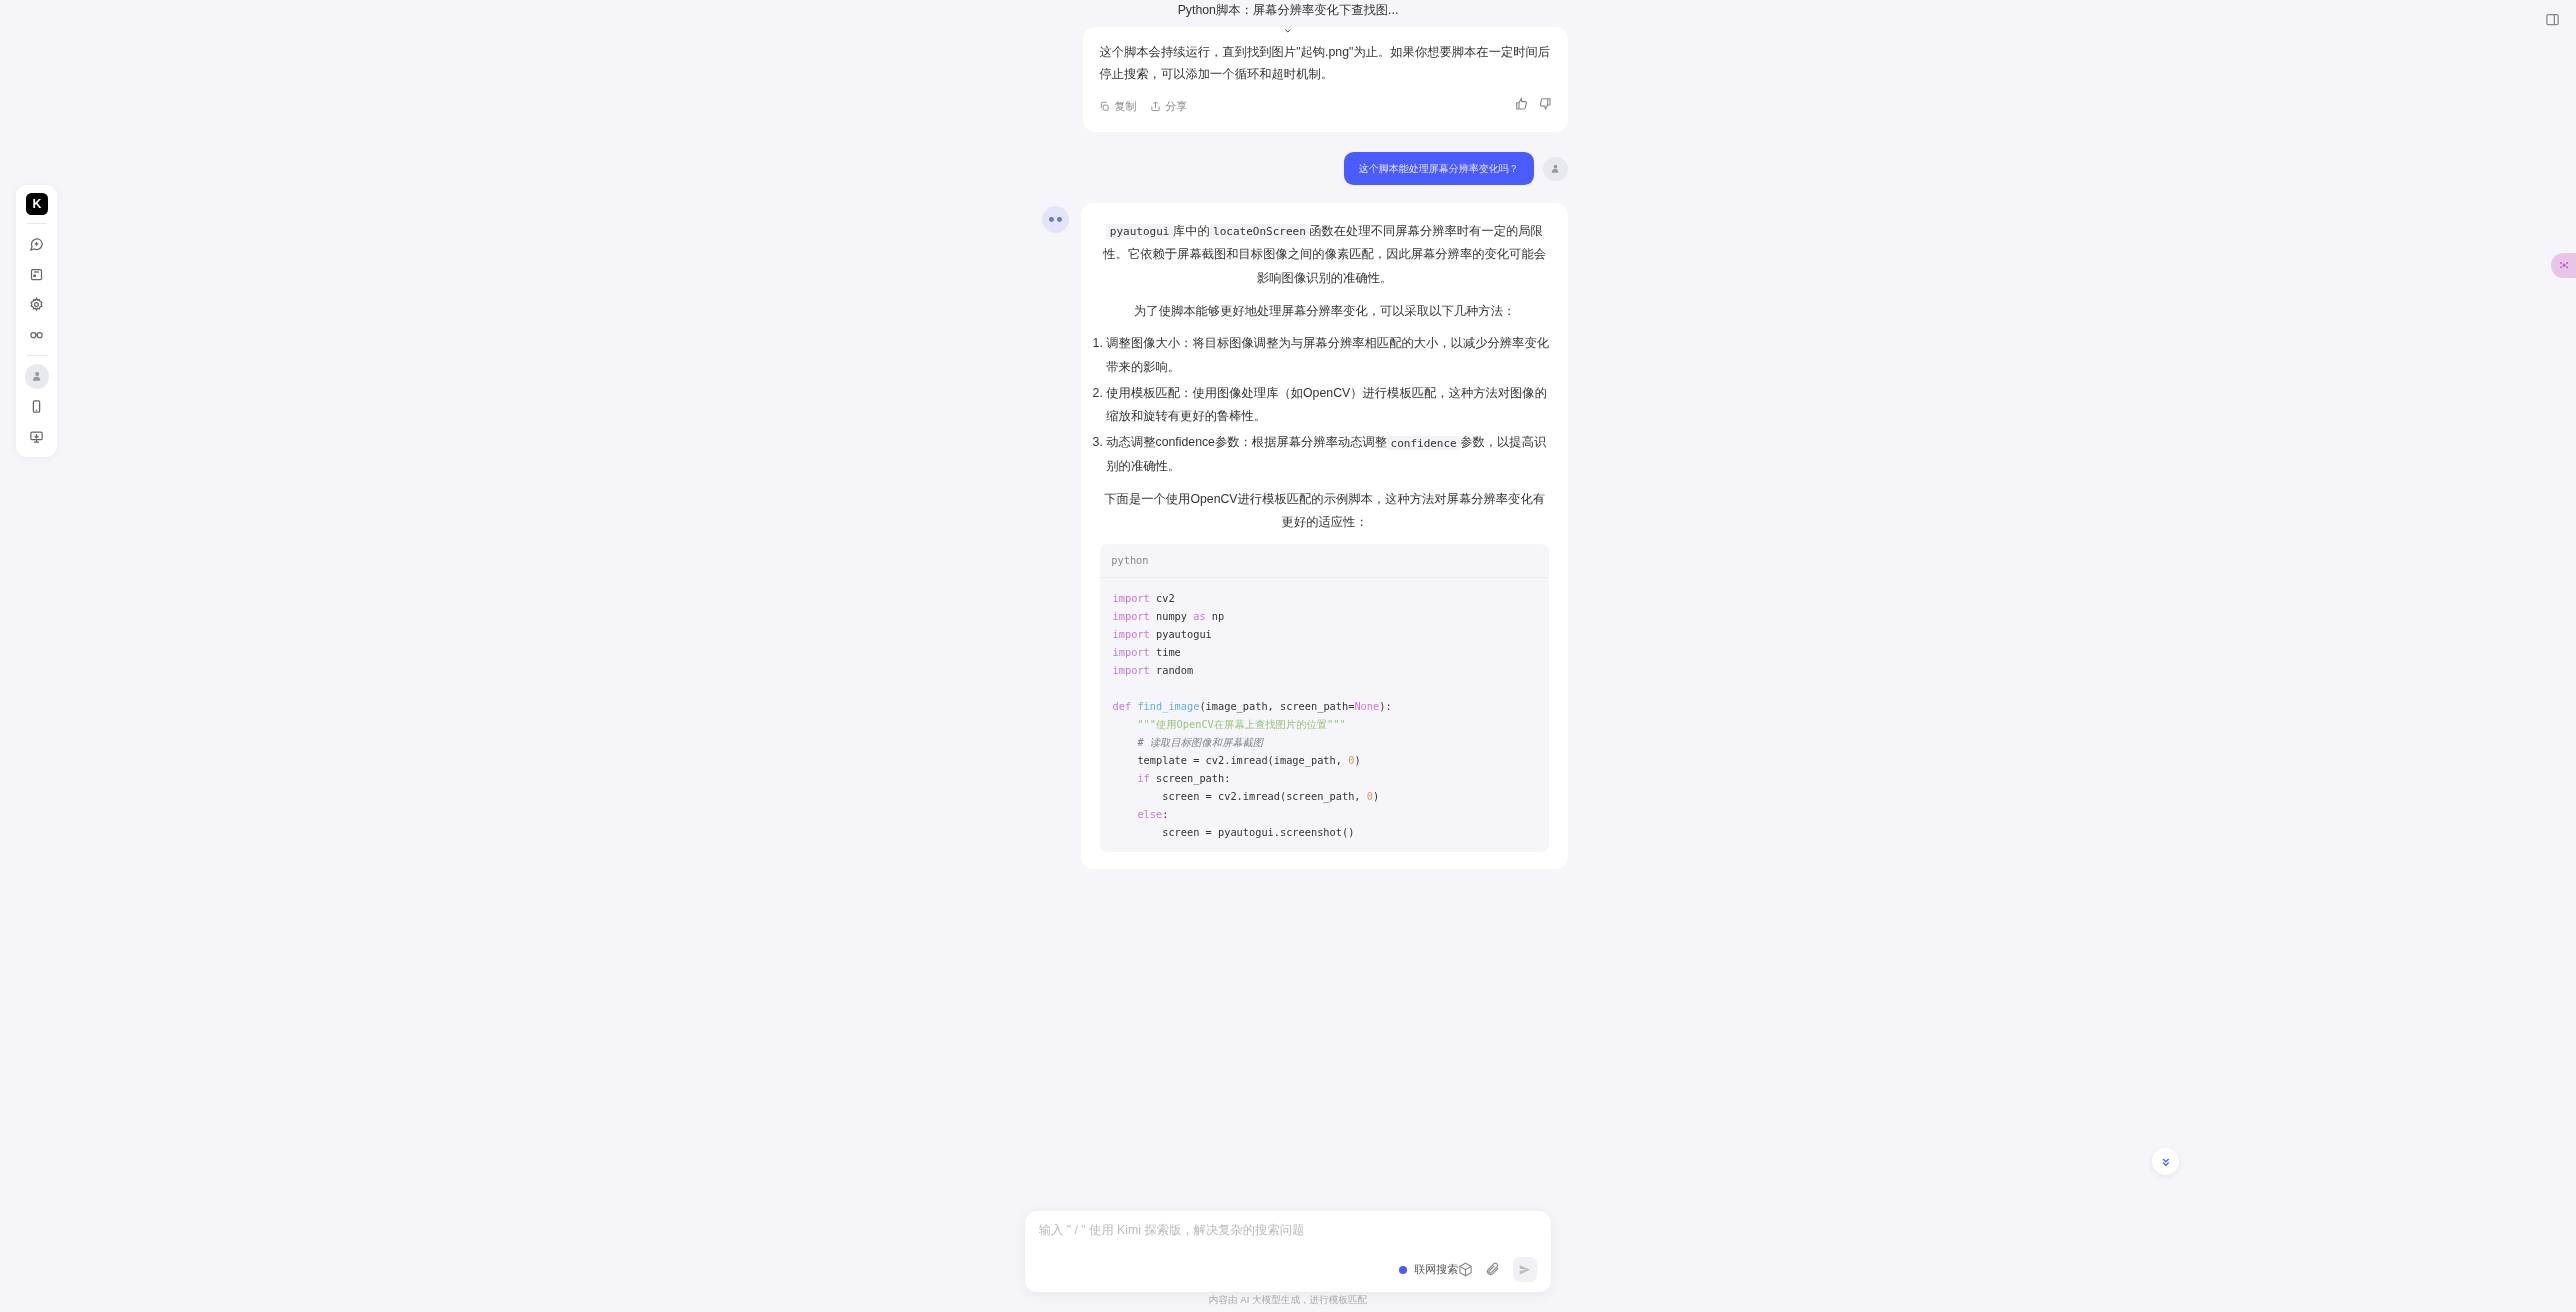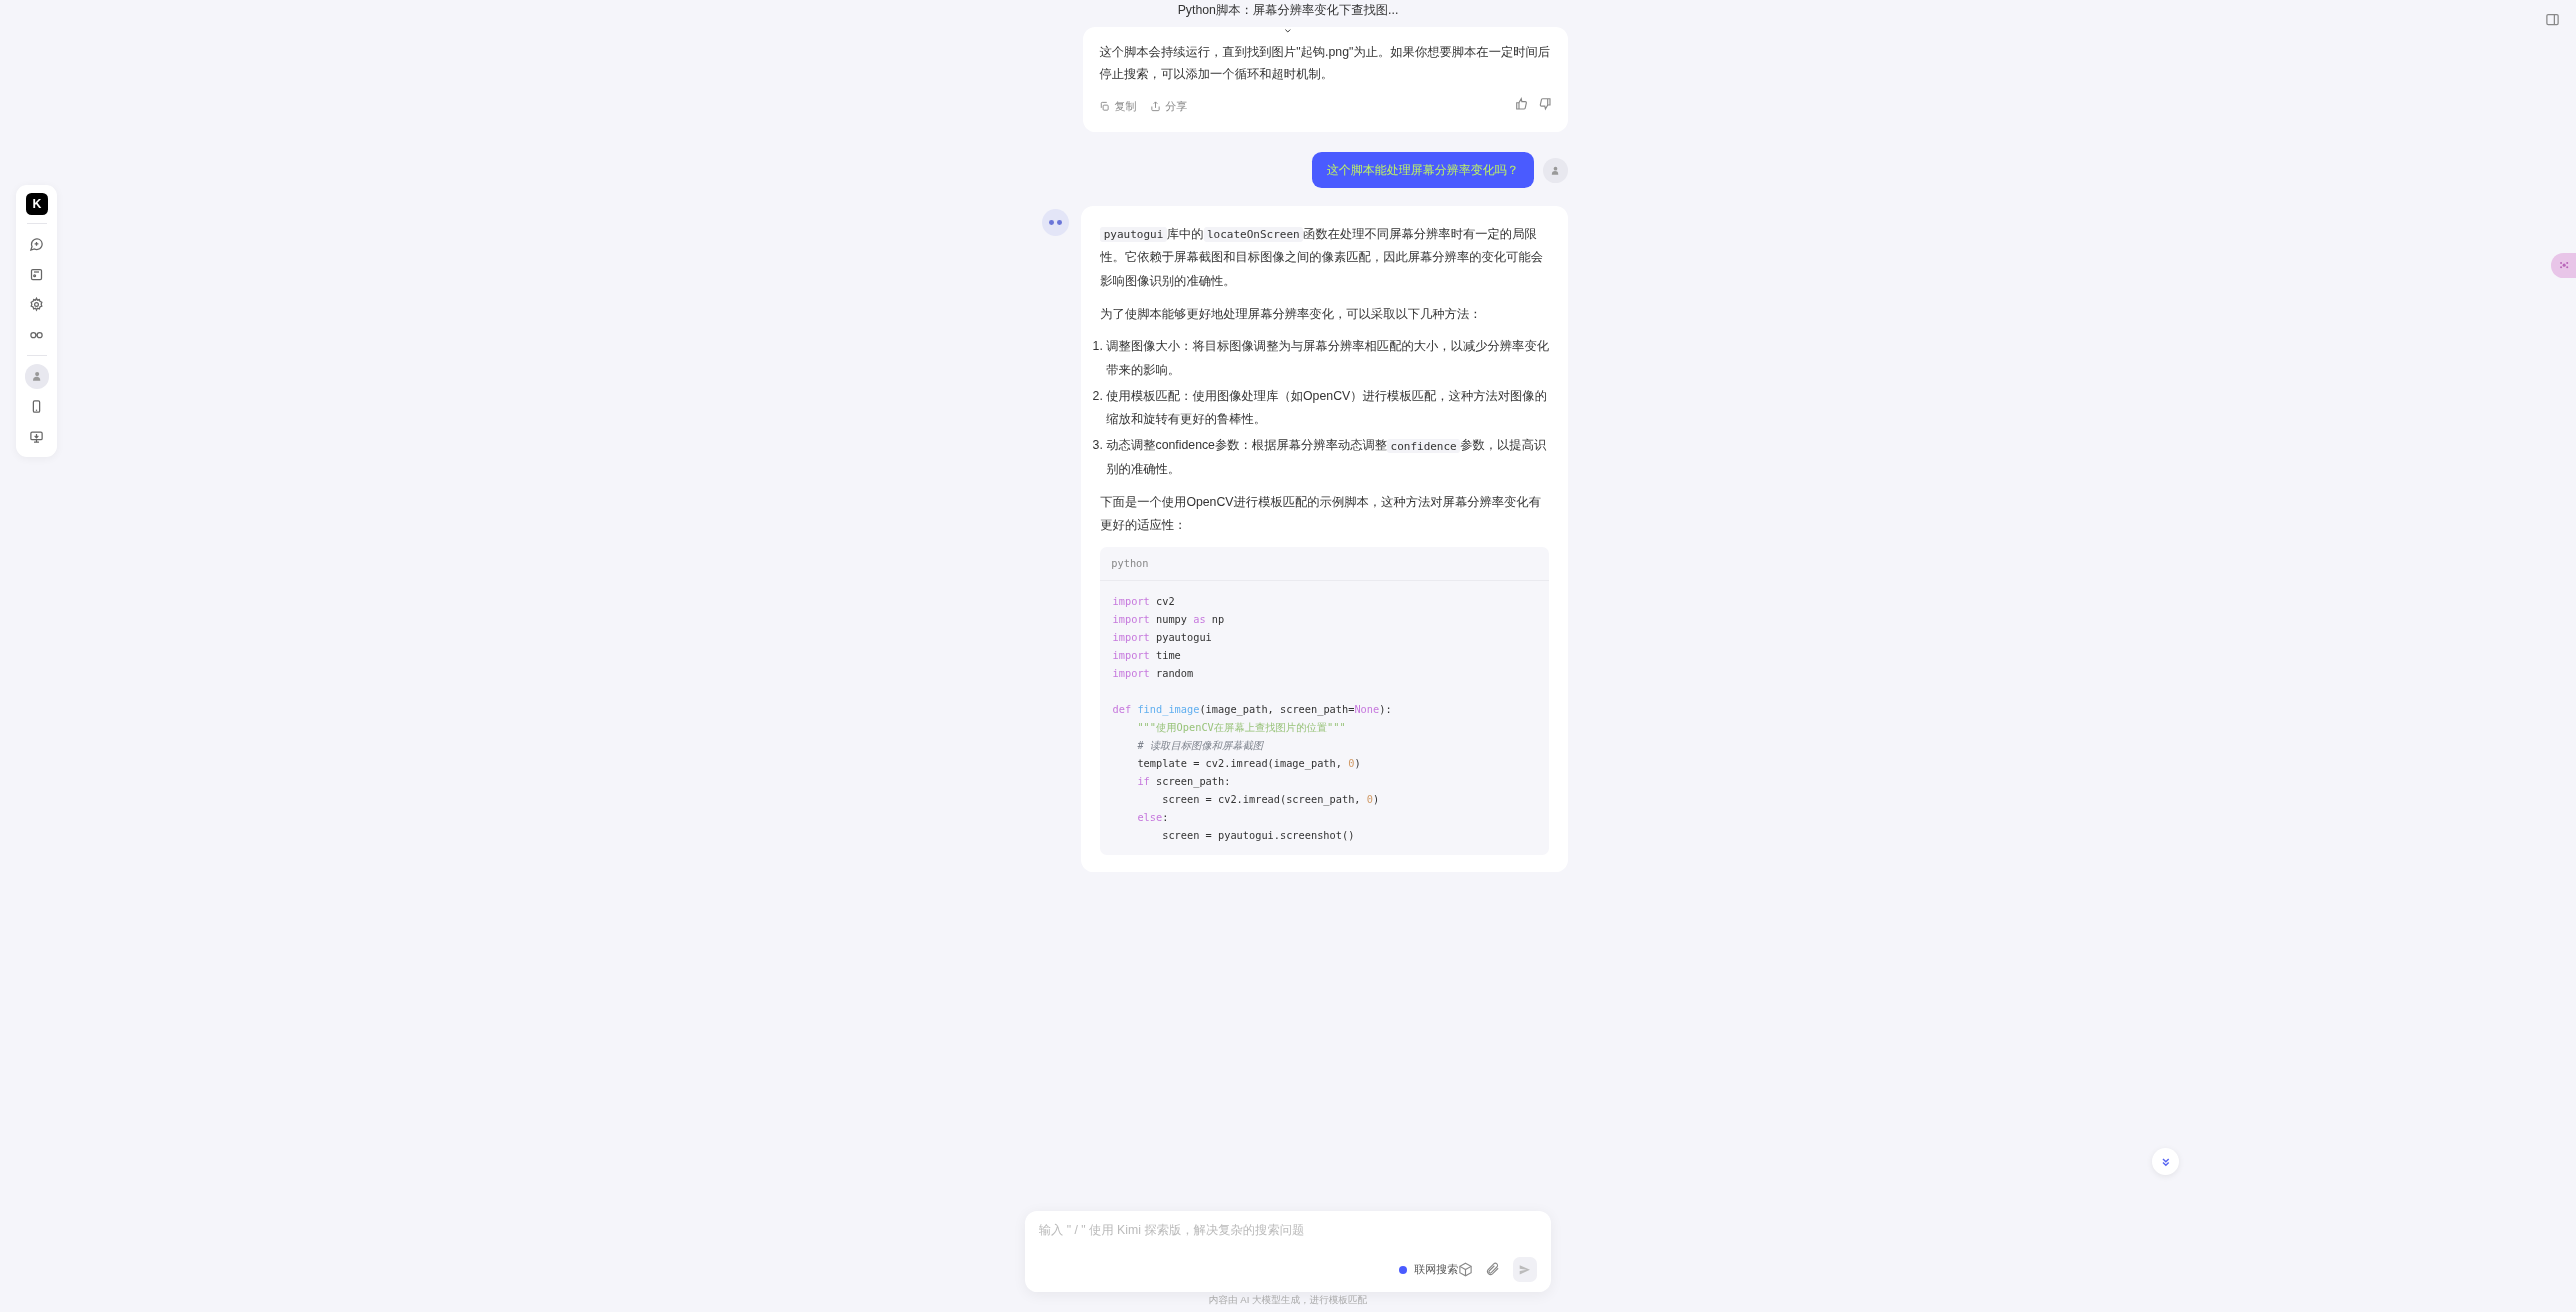--- a/index.html
+++ b/index.html
@@ -150,10 +150,10 @@
 }
 .user-bubble {
   background: #4a5bff;
-  color: #bef264;
+  color: #e5e5e5;
   padding: 9.6px 15px;
   border-radius: 9.6px;
-  font-size: 12px;
+  font-size: 10px;
 }
 .user-avatar {
   width: 24.6px;

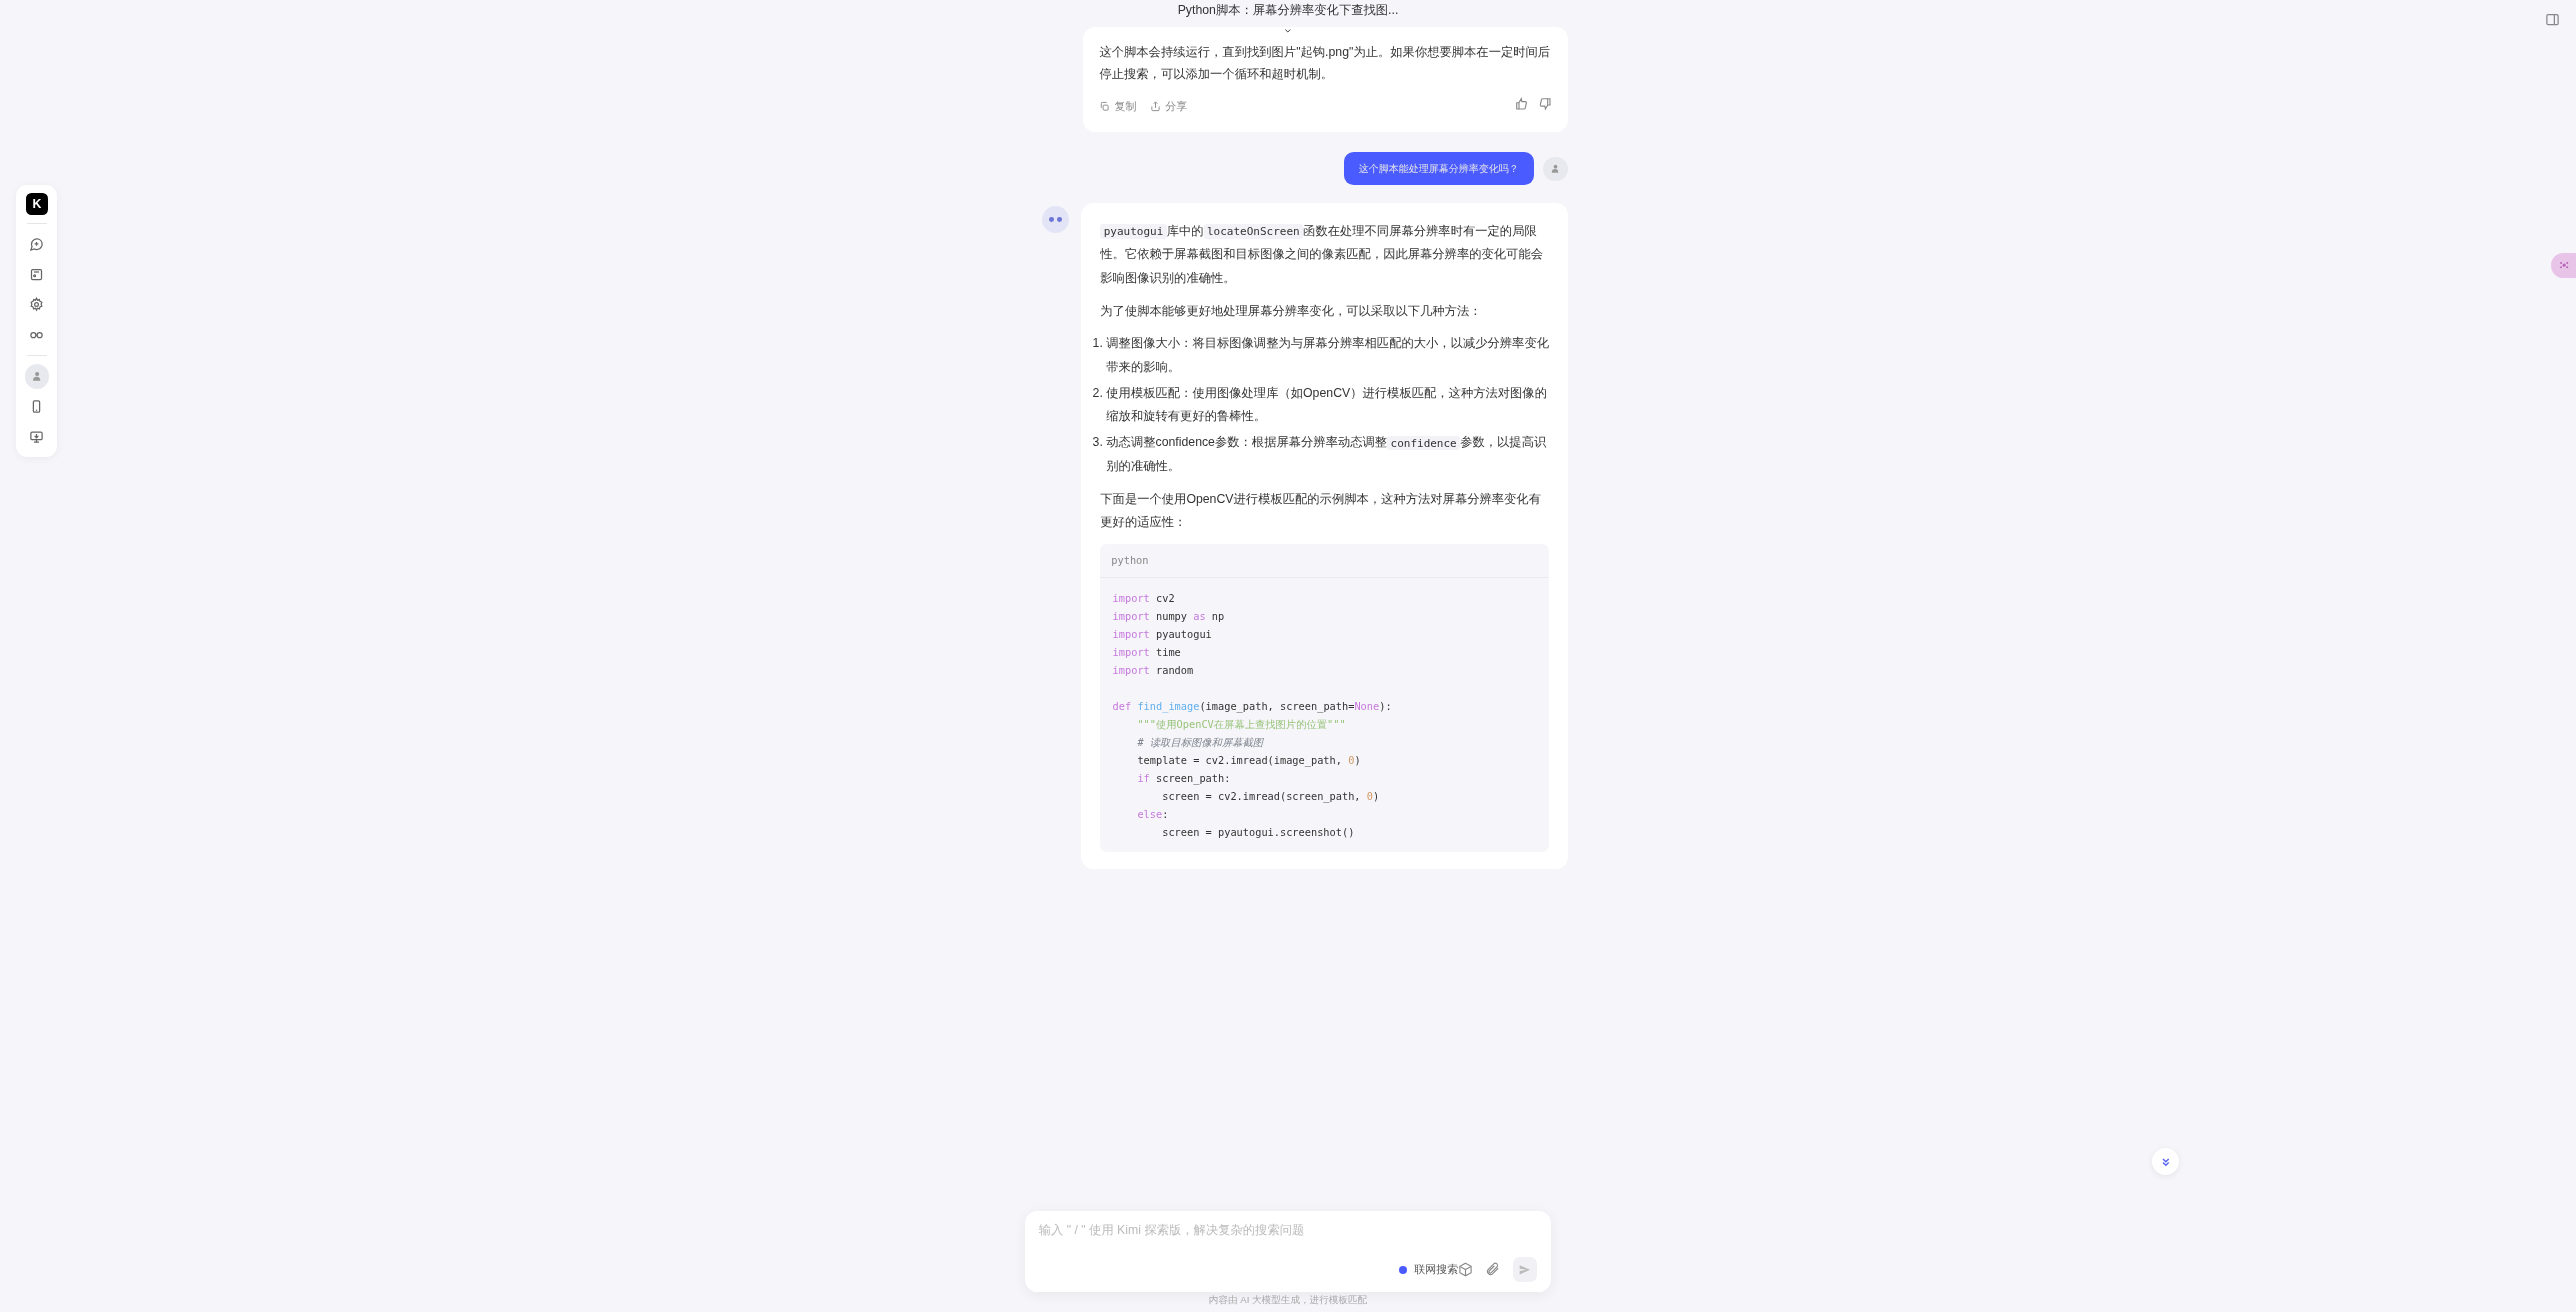--- a/index.html
+++ b/index.html
@@ -202,6 +202,7 @@
 }
 .assistant-content p {
   margin-bottom: 9.6px;
+  text-align: center;
 }
 .assistant-content ol {
   margin-left: 6px;

